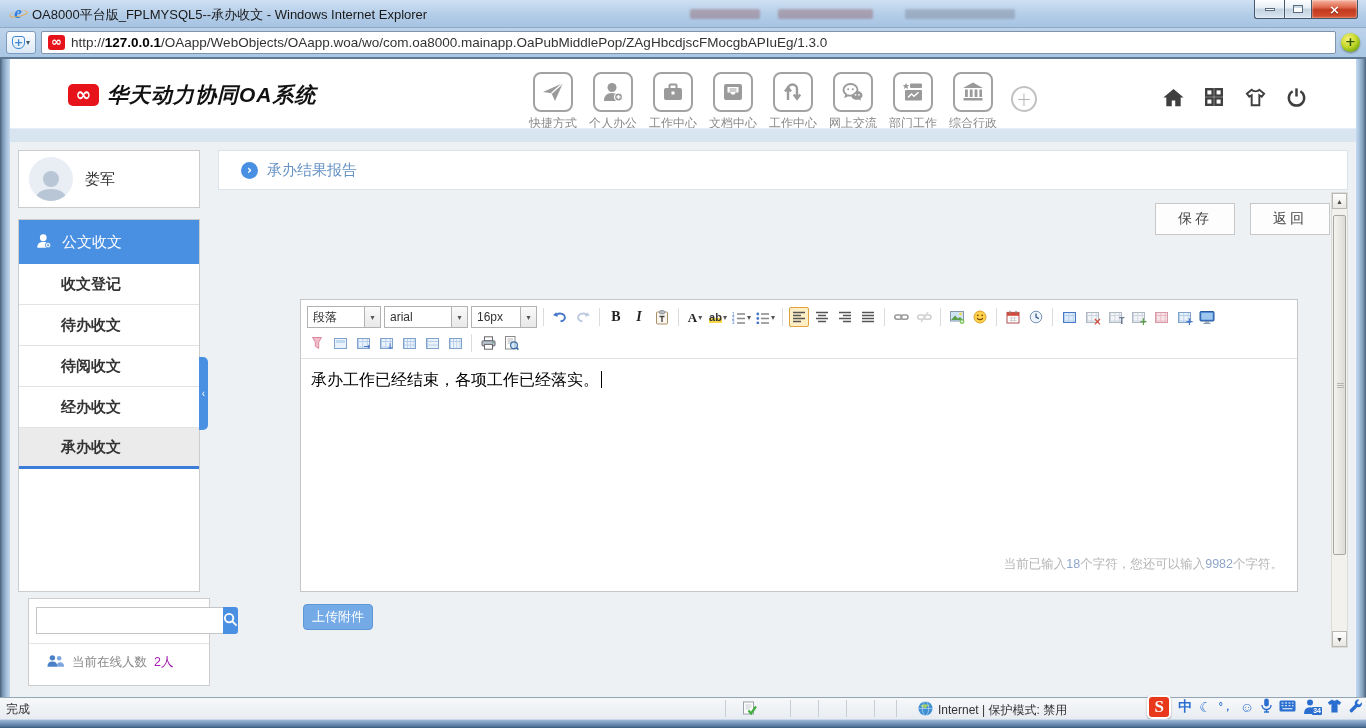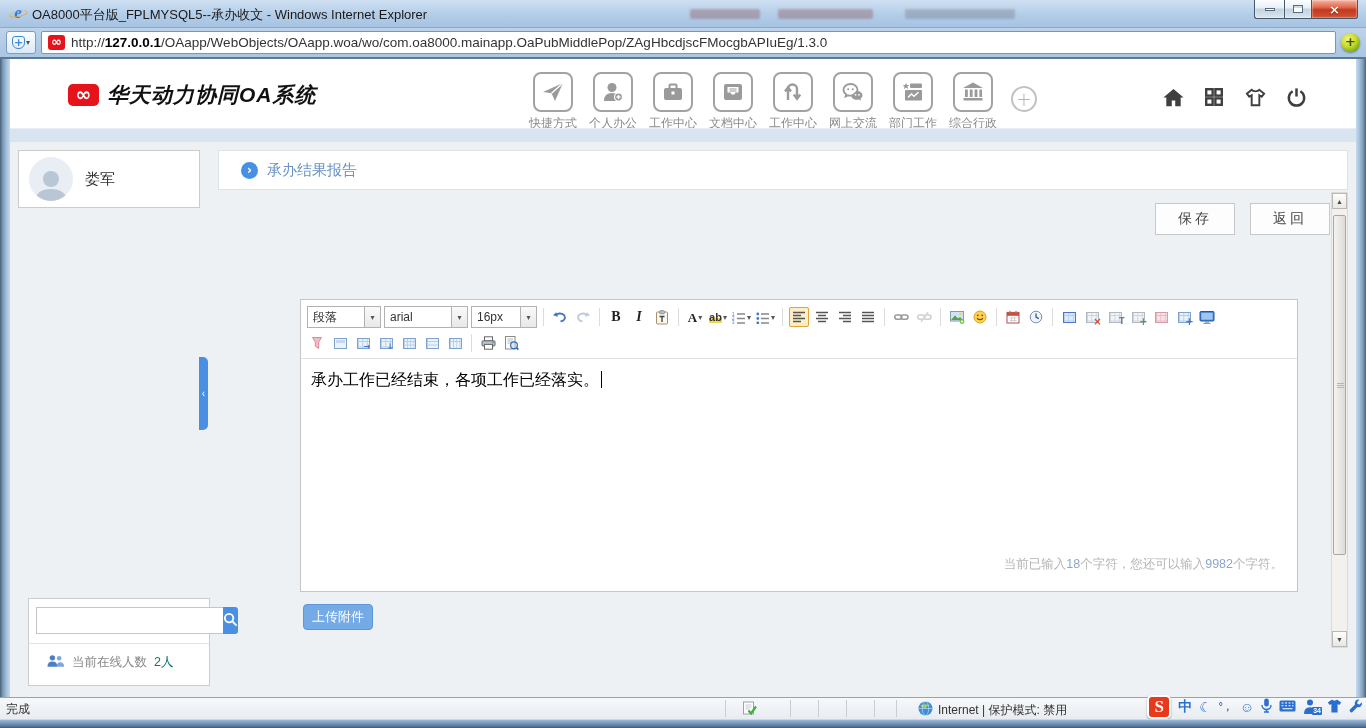--- a/index.html
+++ b/index.html
@@ -327,6 +327,24 @@
       <span class="username">娄军</span>
     </div>
 
+    <div class="panel menupanel">
+      <div class="menuhead">
+        <span>
+          <svg width="18" height="18" viewBox="0 0 24 24" fill="#fff">
+              <circle cx="11" cy="7.5" r="4.5"></circle>
+              <path d="M3 21 Q3 13 11 13 Q19 13 19 21 Z"></path>
+              <circle cx="17.5" cy="17.5" r="3.6" stroke="#4a90e2" stroke-width="1.2"></circle>
+              <path d="M15.8 17.5 h3.4 M17.5 15.8 v3.4" stroke="#4a90e2" stroke-width="1.1"></path>
+            </svg>
+        </span>
+        <span>公文收文</span>
+      </div>
+      <div class="menuitem">收文登记</div>
+      <div class="menuitem">待办收文</div>
+      <div class="menuitem">待阅收文</div>
+      <div class="menuitem">经办收文</div>
+      <div class="menuitem sel">承办收文</div>
+    </div>
 
     <div class="handle">
         <span>‹</span>

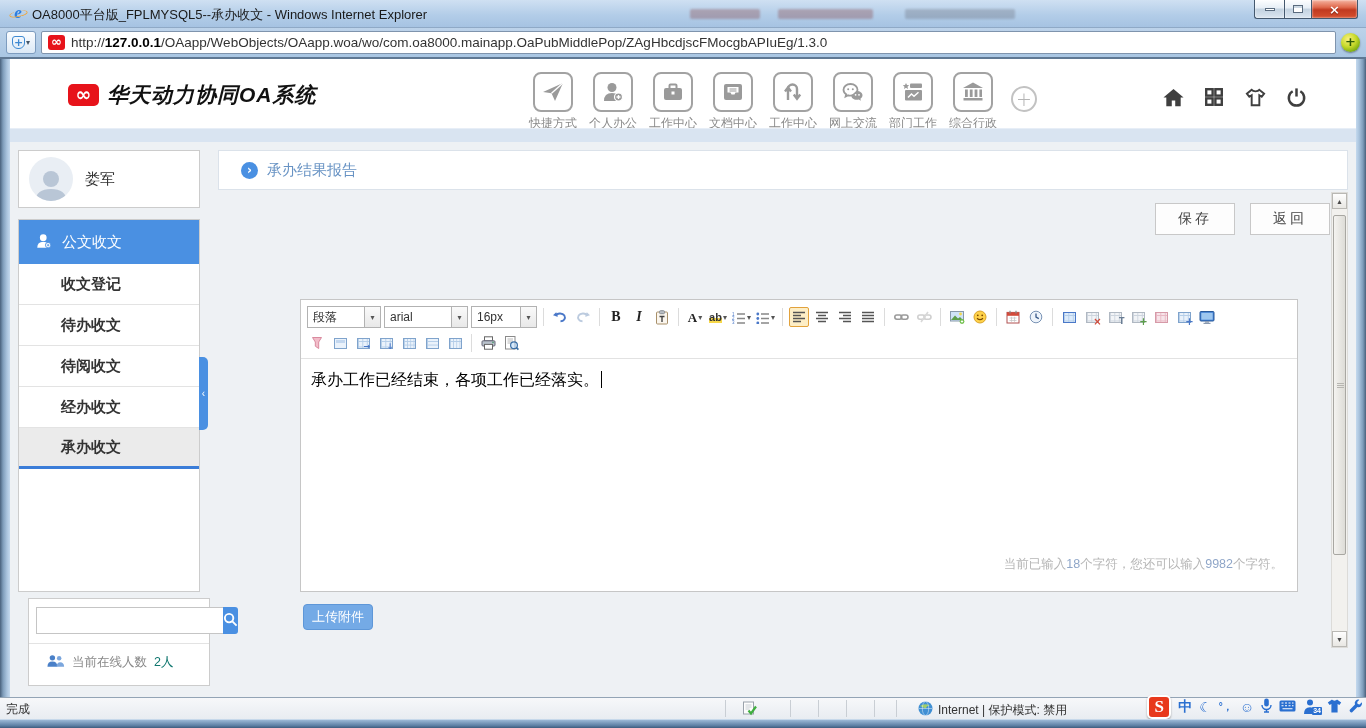--- a/index.html
+++ b/index.html
@@ -90,7 +90,7 @@
   .searchinput { flex:1; border:1px solid #c5c5c5; border-right:none; background:#fff; outline:none; padding:0 5px; font-size:13px; }
   .searchbtn { width:28px; background:#4a90e2; border:none; border-radius:0 3px 3px 0; display:flex; align-items:center; justify-content:center; }
   .onlinerow { border-top:1px solid #e3e3e3; margin-top:9px; height:38px; display:flex; align-items:center; gap:7px; padding-left:18px; font-size:12.5px; color:#888; }
-  .onlinecount { color:#0f766e; }
+  .onlinecount { color:#a21caf; }
 
   
   .titlebox { left:208px; top:91px; width:1130px; height:40px; border:1px solid #dbe2ea; display:flex; align-items:center; gap:9px; padding-left:22px; }

